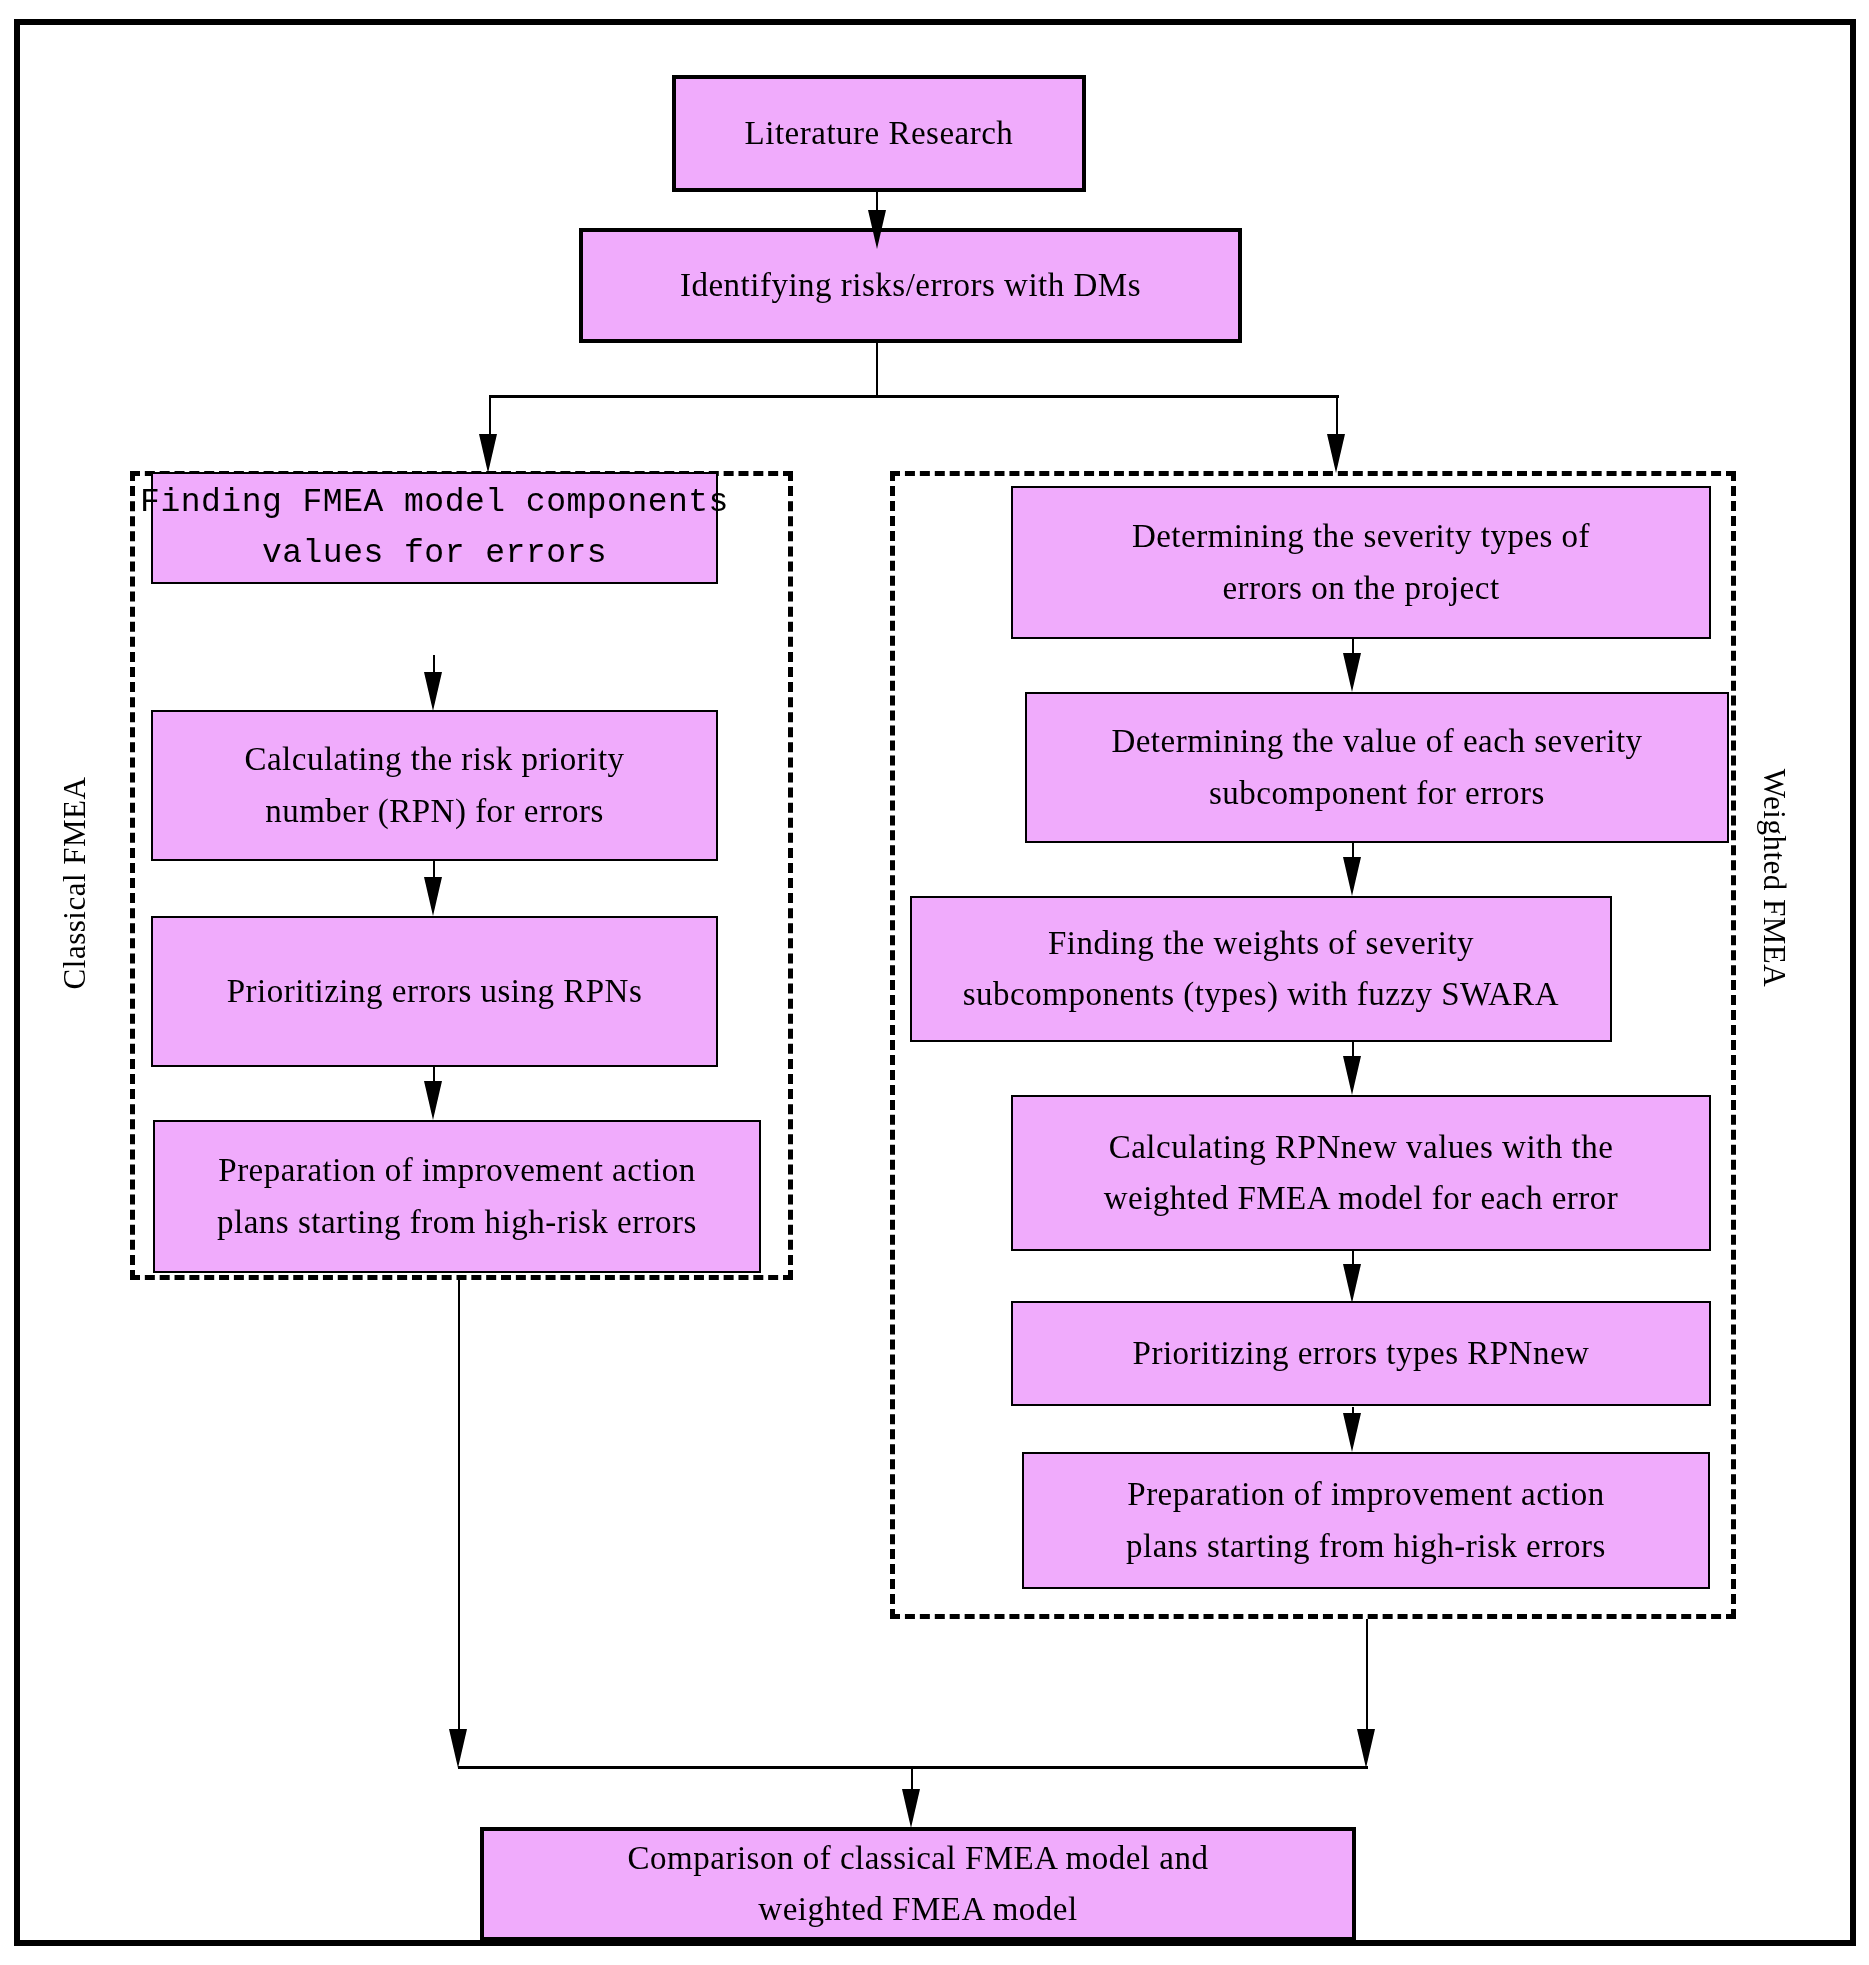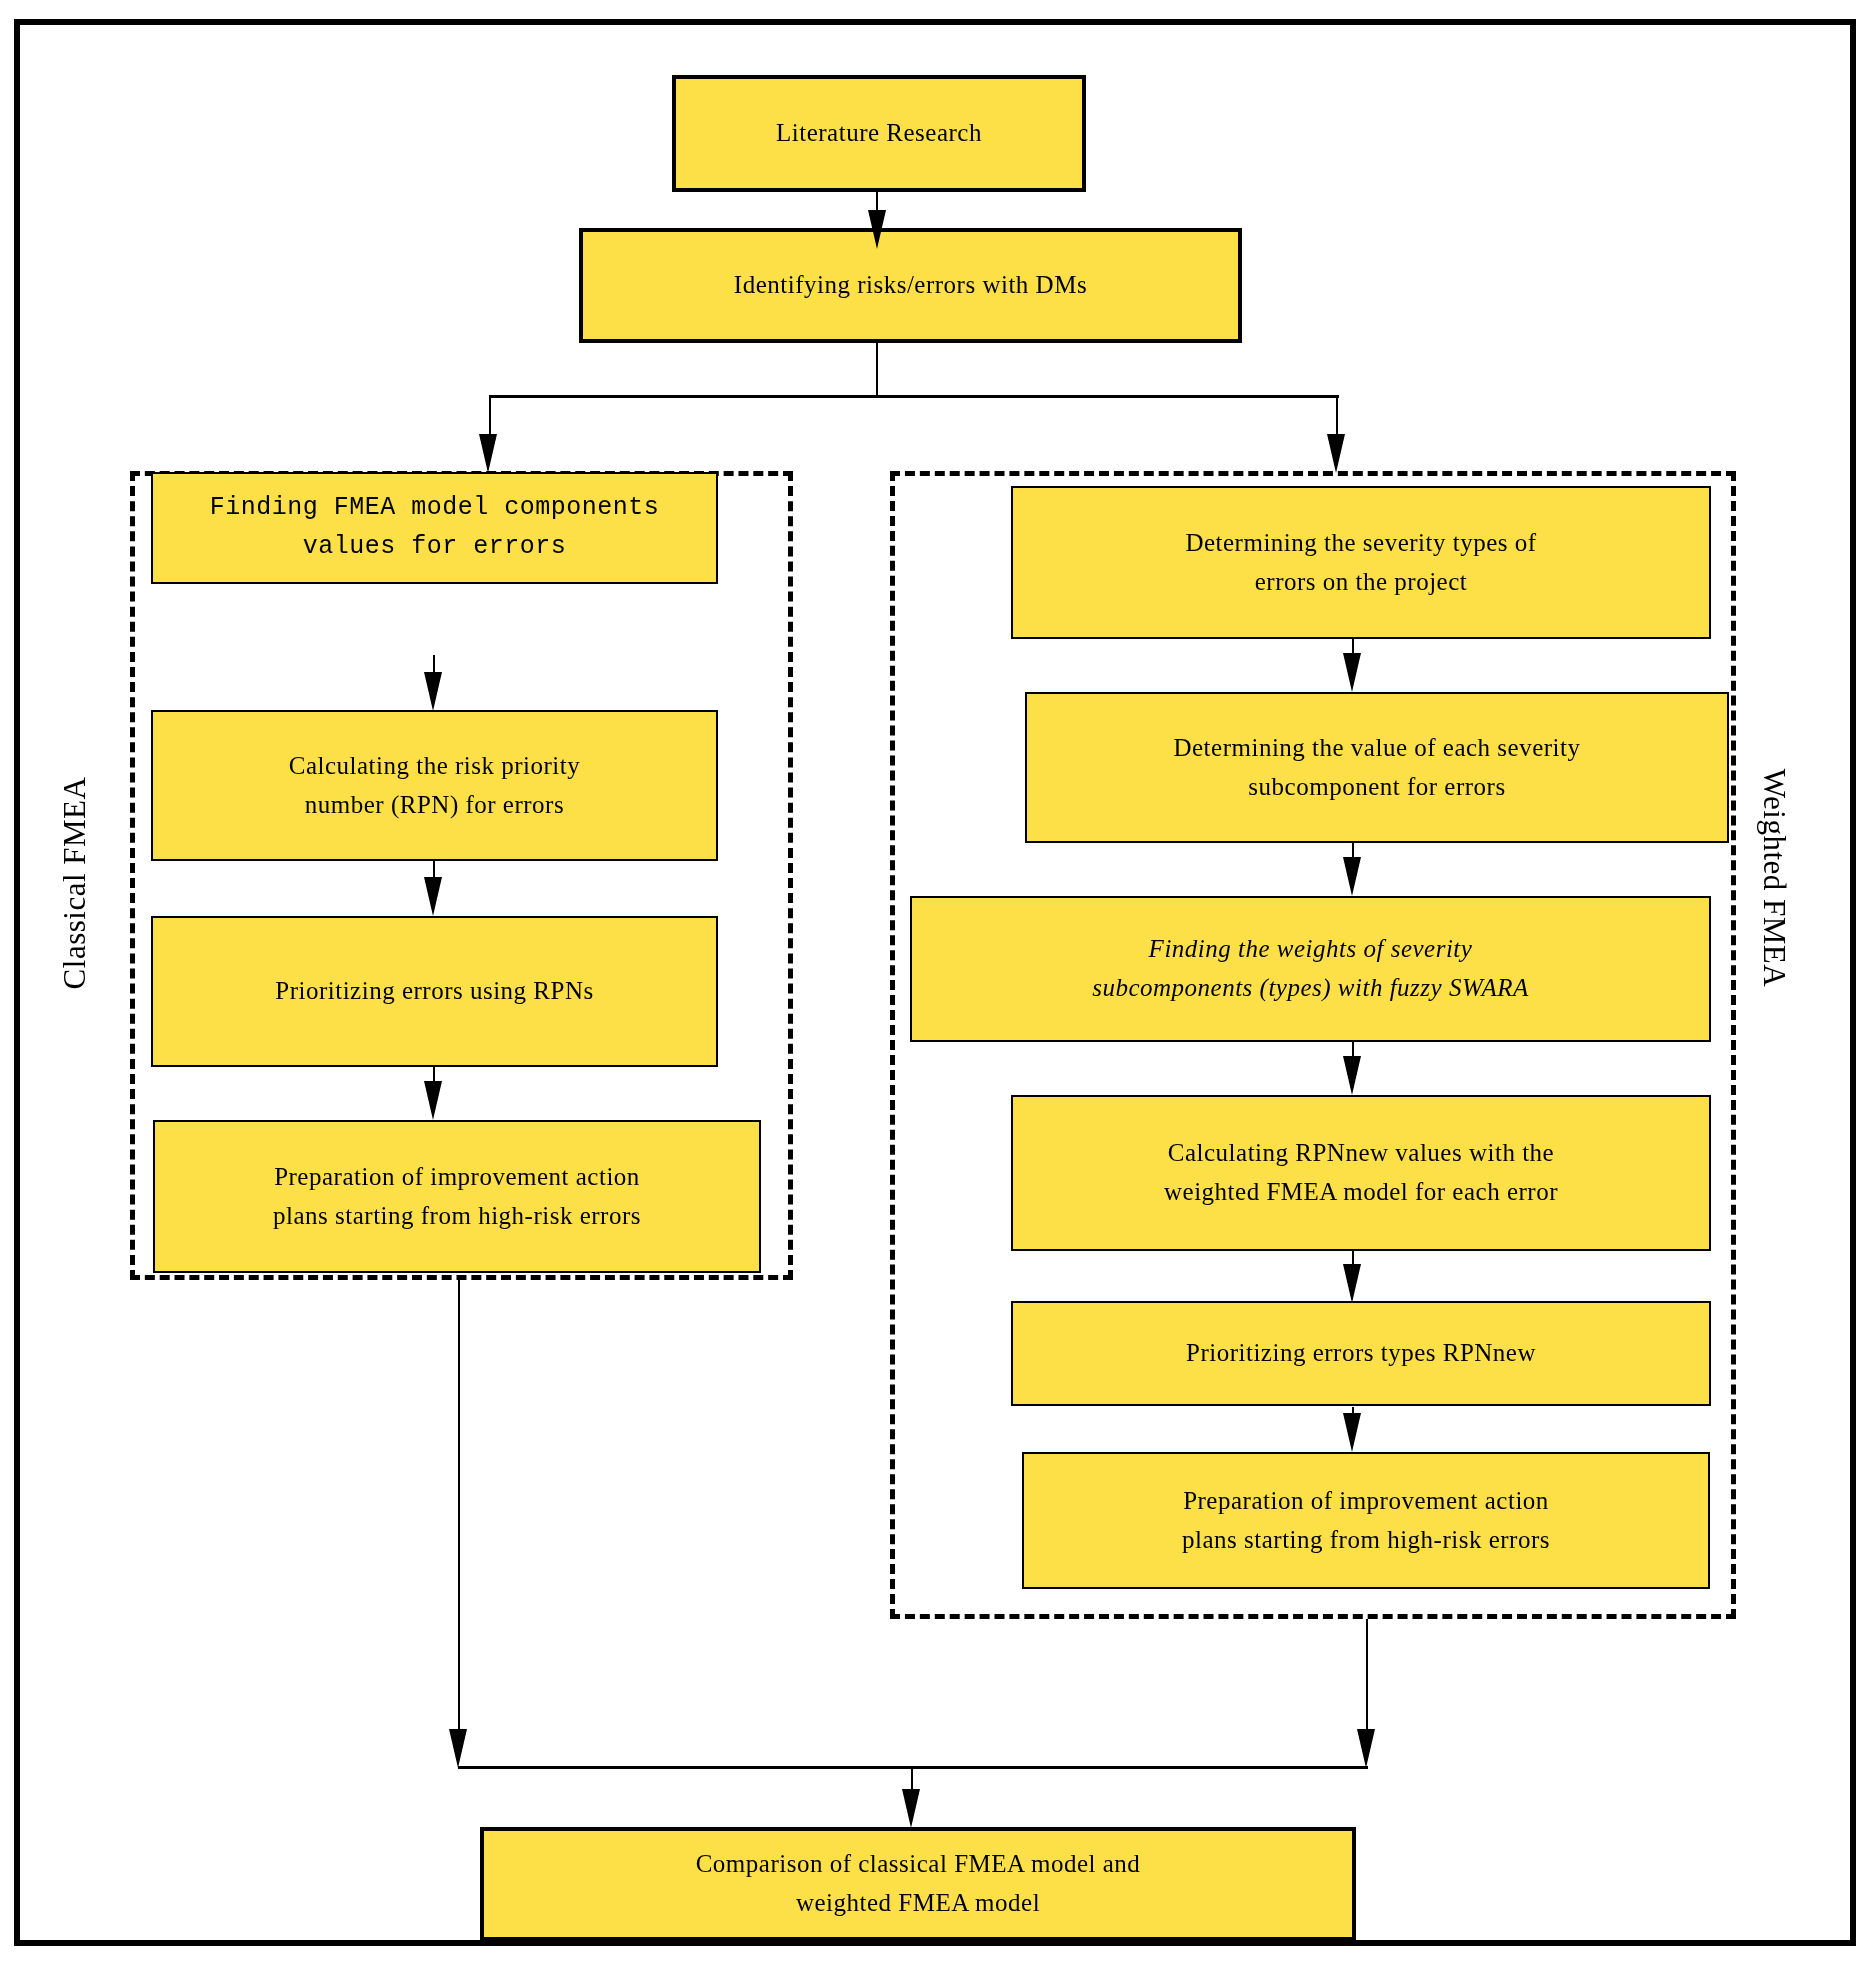--- a/index.html
+++ b/index.html
@@ -7,9 +7,9 @@
   #canvas{position:relative;width:1869px;height:1965px;background:#ffffff;
           font-family:"Liberation Serif", serif;color:#000;}
   .frame{position:absolute;border:6.4px solid #000;box-sizing:border-box;}
-  .box{position:absolute;border:2.7px solid #000;box-sizing:border-box;background:#fde047;
+  .box{position:absolute;border:2.7px solid #000;box-sizing:border-box;background:#f0abfc;
        display:flex;flex-direction:column;align-items:center;justify-content:center;
-       text-align:center;font-size:25px;line-height:1.55;letter-spacing:0.5px;}
+       text-align:center;font-size:33px;line-height:1.55;letter-spacing:0.5px;}
   .box.thick{border-width:4.1px;}
   .dashed{position:absolute;border:5.5px dashed #000;box-sizing:border-box;}
   .ln{display:block;white-space:nowrap;}

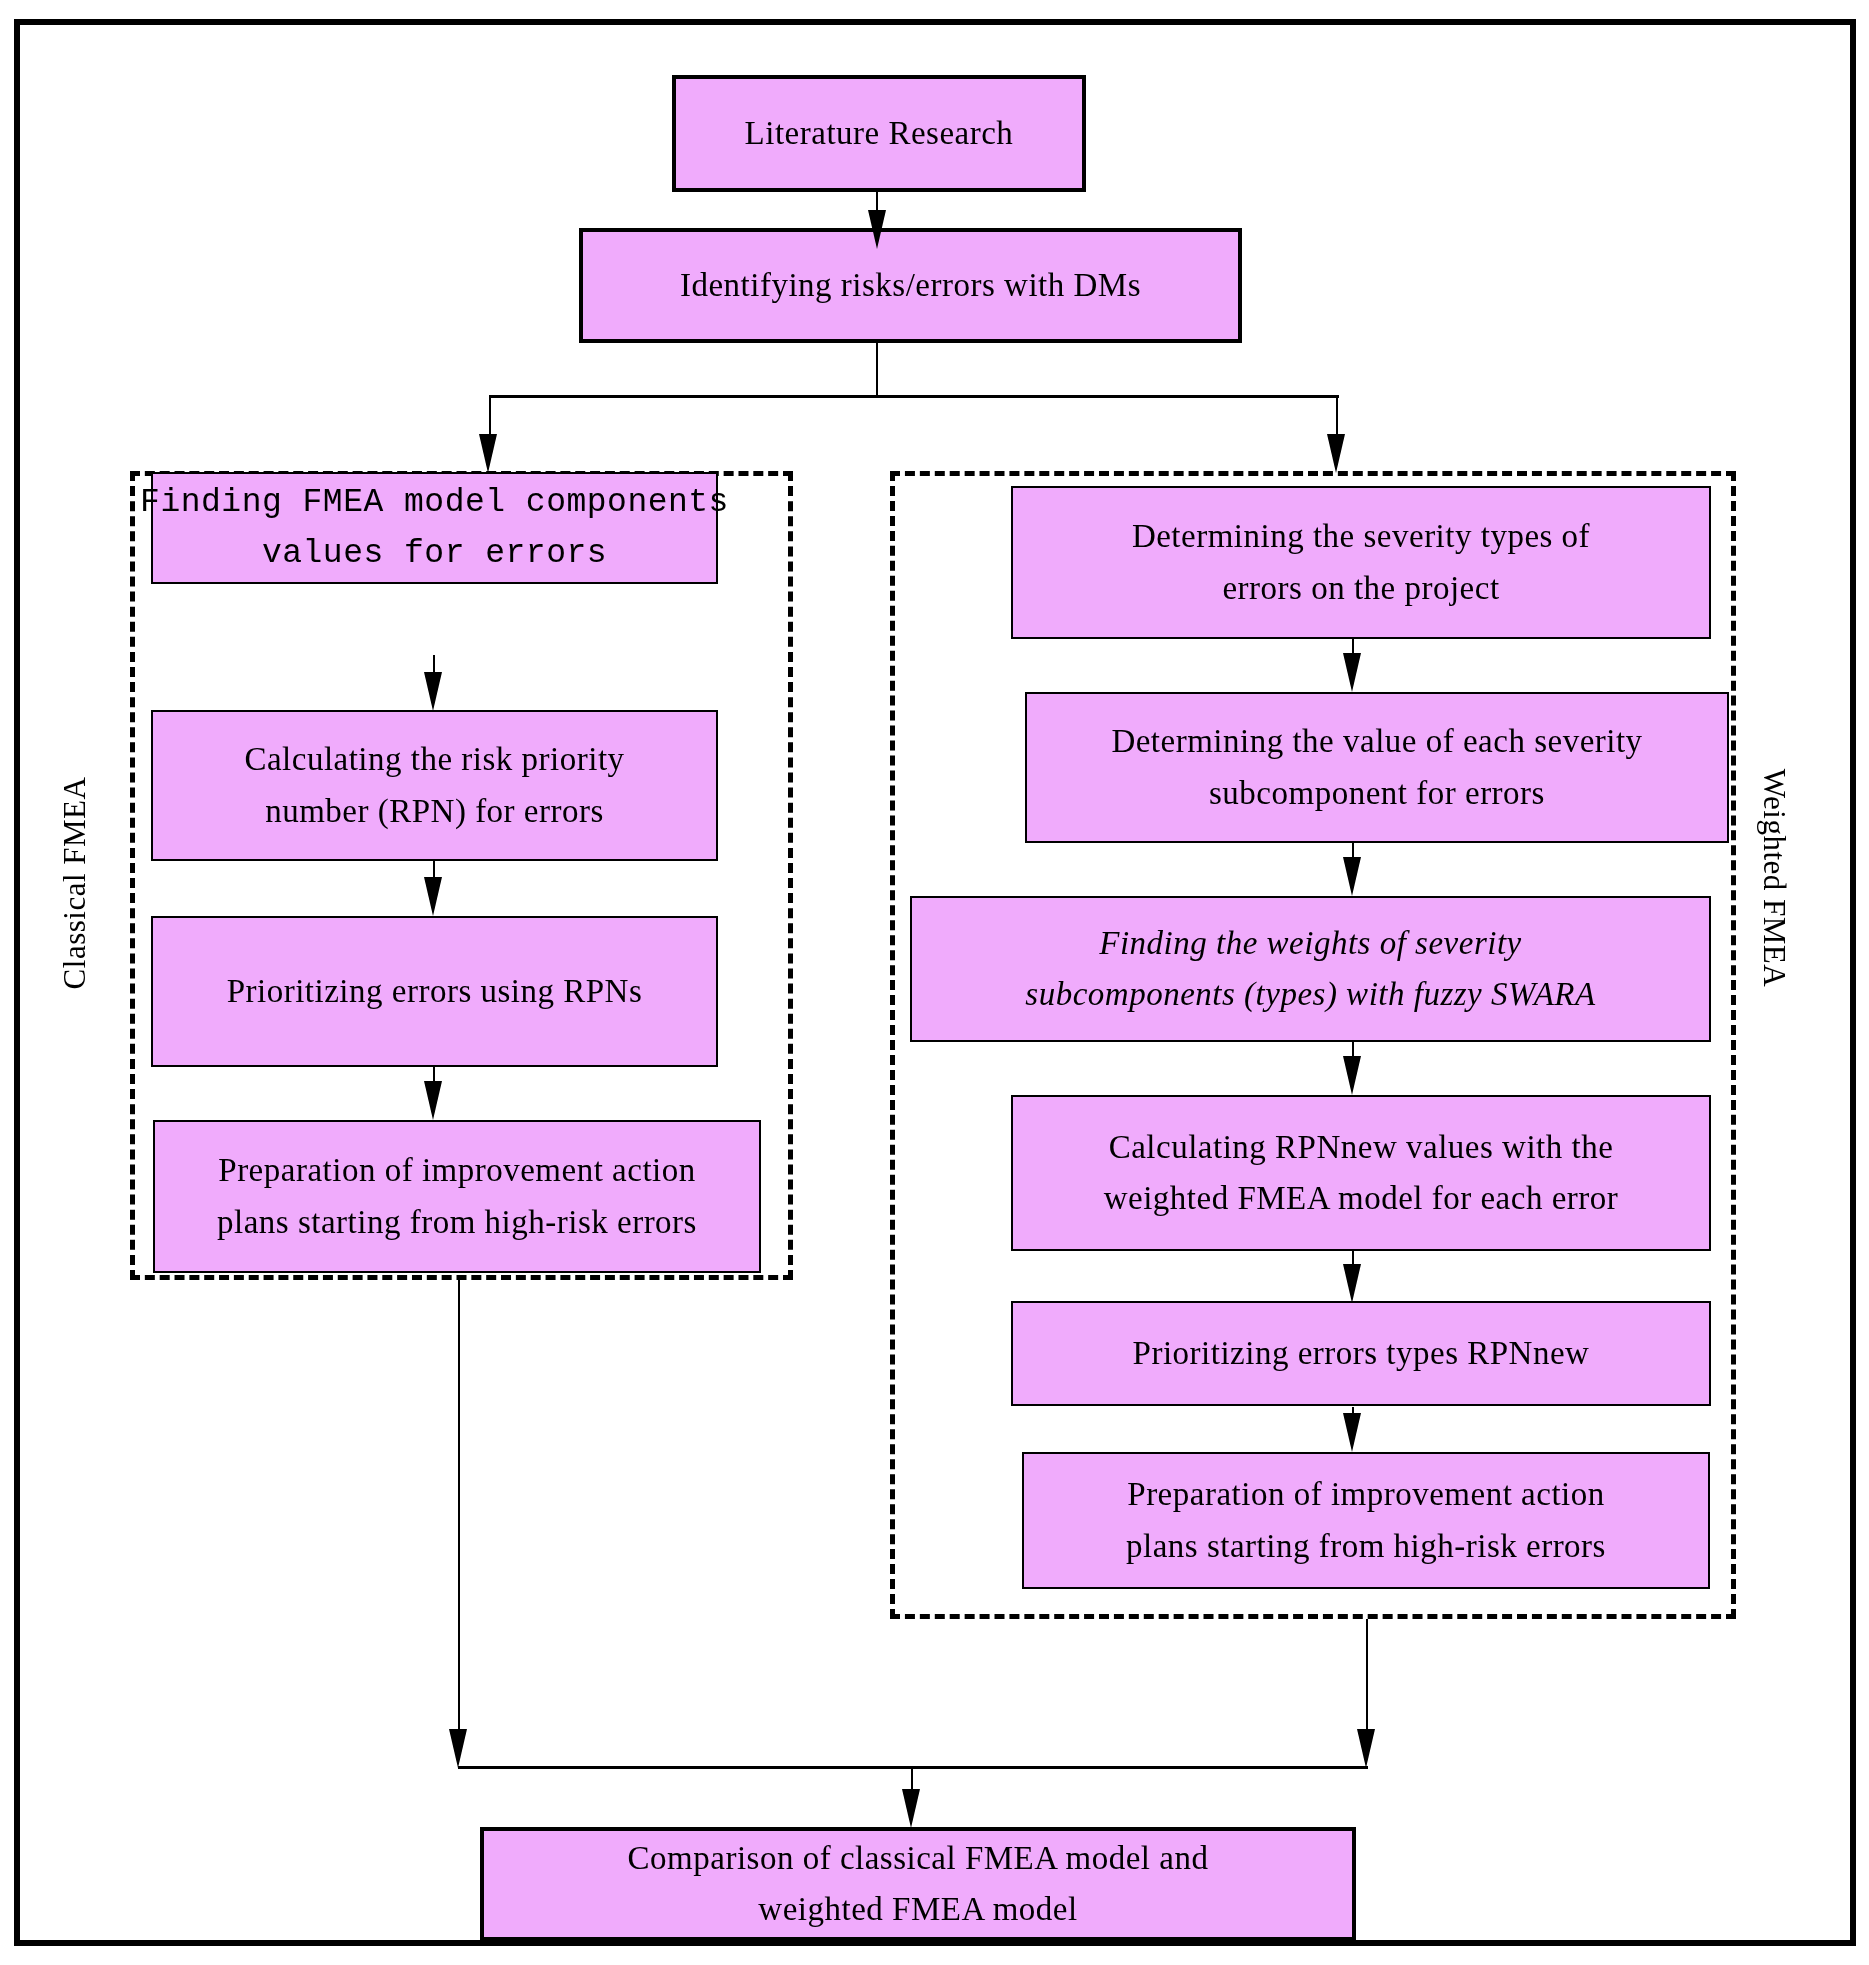--- a/index.html
+++ b/index.html
@@ -71,7 +71,7 @@
     <span class="ln">subcomponent for errors</span>
   </div>
 
-  <div class="box" style="left:910px;top:896px;width:801px;height:146px;font-style:italic;">
+  <div class="box" style="left:910px;top:896px;width:702px;height:146px;">
     <span class="ln">Finding the weights of severity</span>
     <span class="ln">subcomponents (types) with fuzzy SWARA</span>
   </div>

